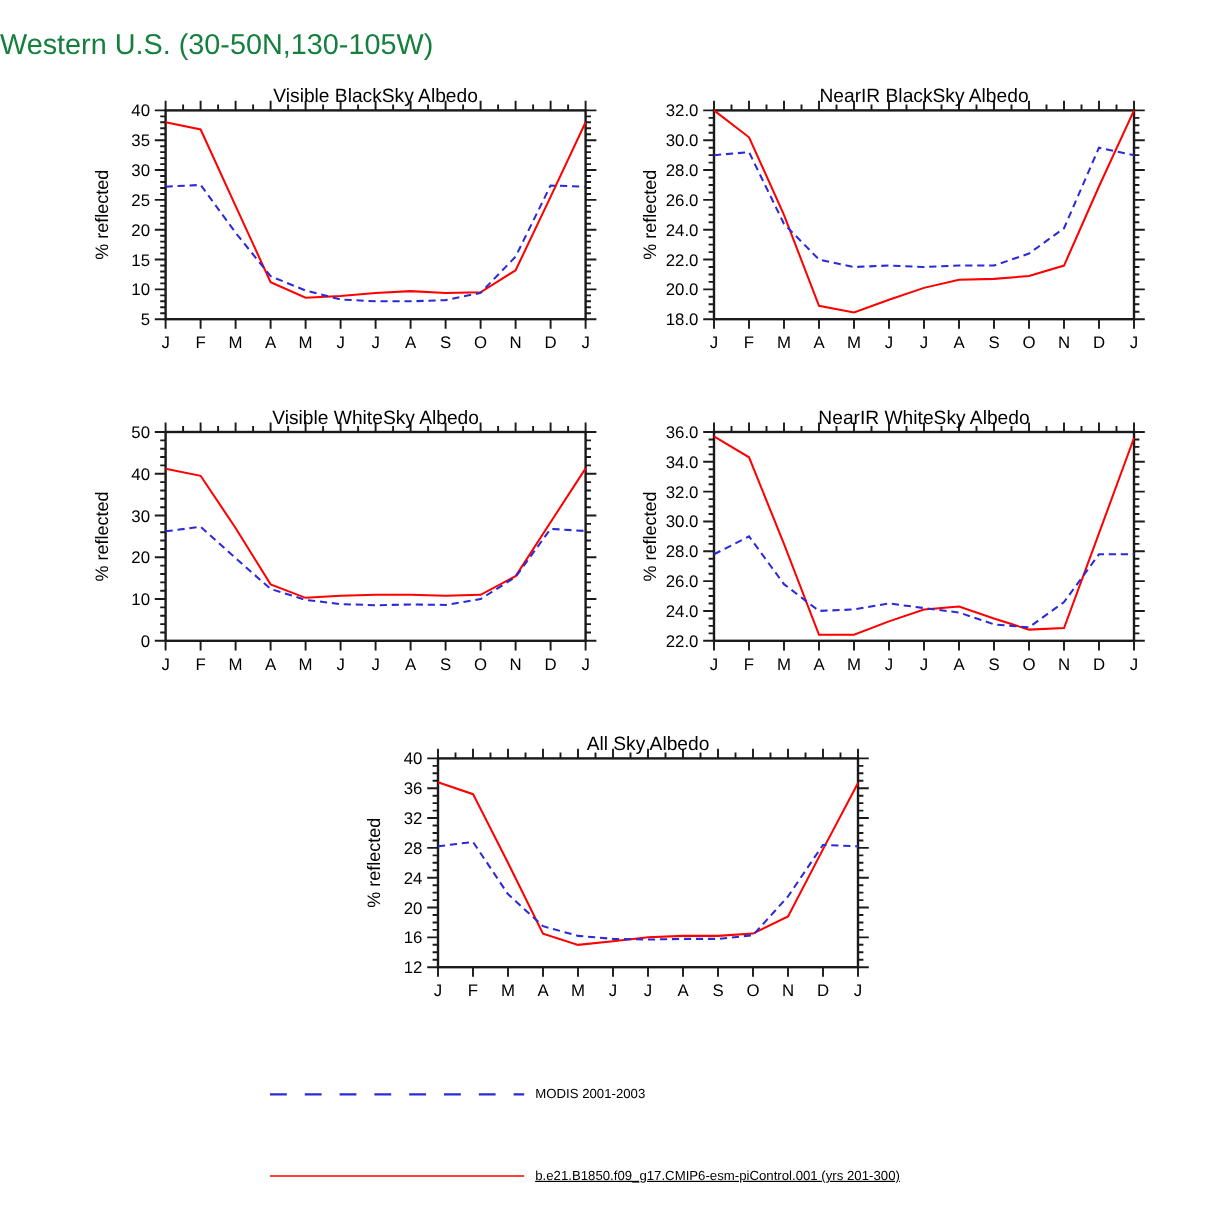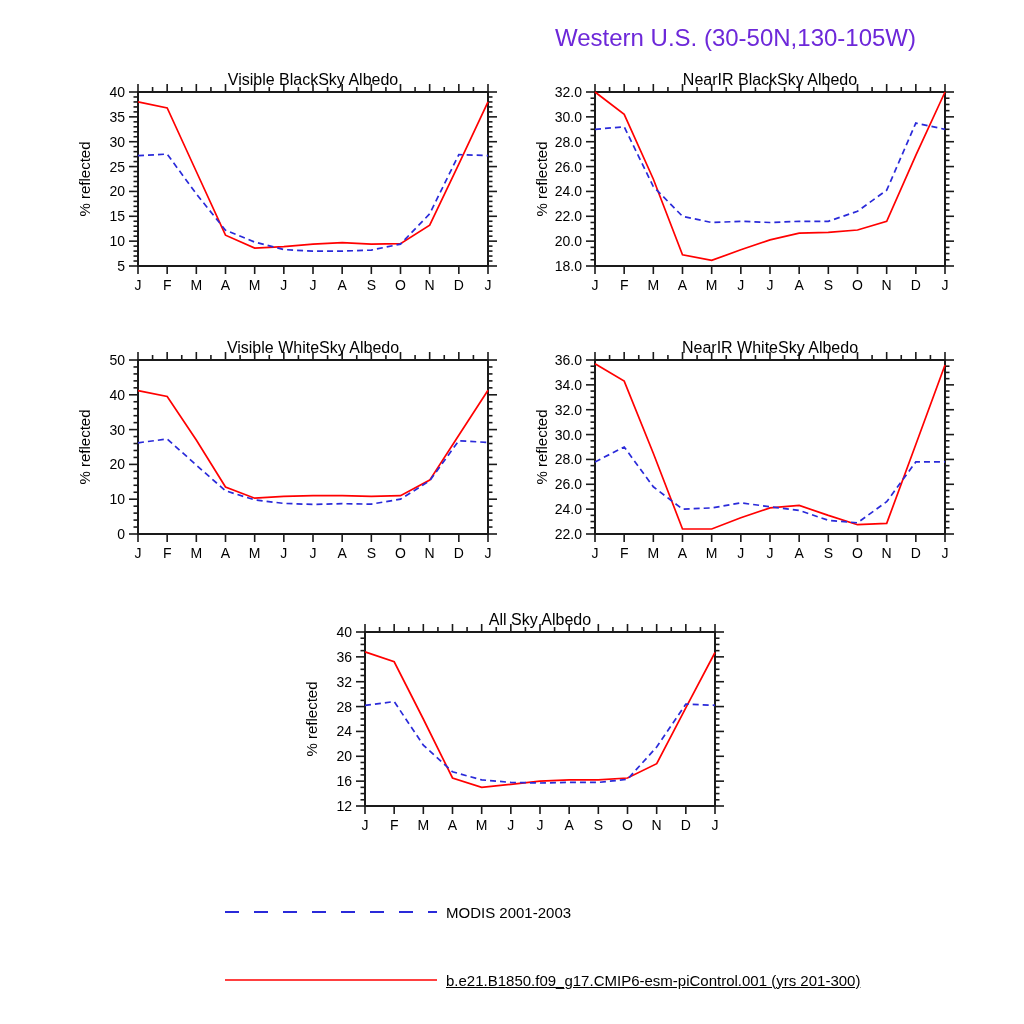--- a/index.html
+++ b/index.html
@@ -8,8 +8,8 @@
     font-family:"Liberation Sans", sans-serif;overflow:hidden;
   }
   .main-title{
-    position:absolute;top:24px;left:0;width:916px;text-align:right;
-    font-size:24px;color:#6d28d9;
+    position:absolute;top:24px;left:0;width:916px;text-align:left;
+    font-size:24px;color:#15803d;
   }
   .chart{position:absolute;width:420px;height:240px;margin:0;padding:0;}
   #chart-0{left:78px;top:64px;}

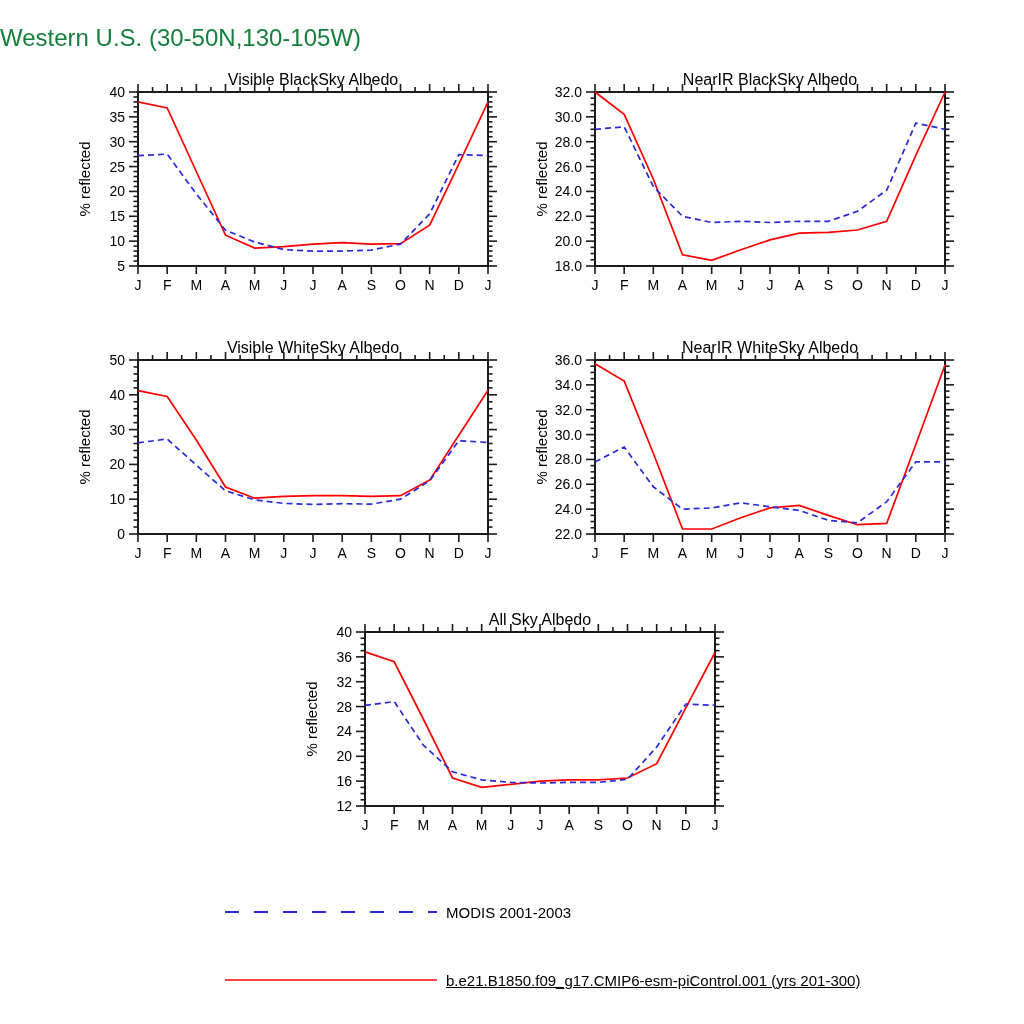--- a/index.html
+++ b/index.html
@@ -22,7 +22,7 @@
   }
   #legend-row-0{top:906px;}
   #legend-row-1{top:974px;text-decoration:underline;}
-  .legend-label{font-size:15px;color:#000;margin-left:9px;white-space:nowrap;}
+  .legend-label{font-size:11px;color:#000;margin-left:9px;white-space:nowrap;}
 </style>
 </head>
 <body>

